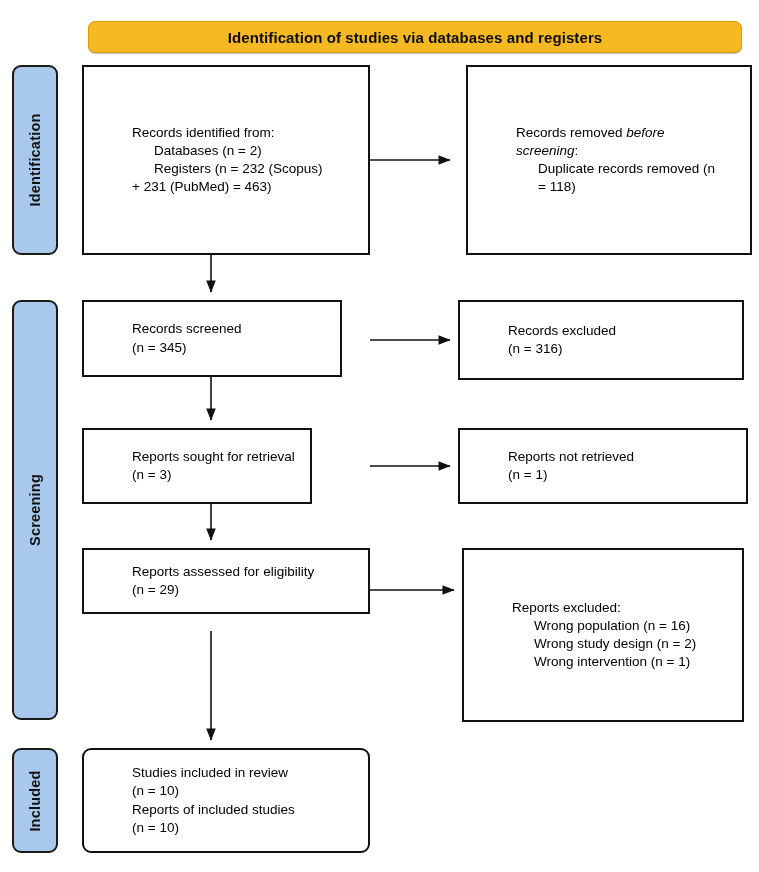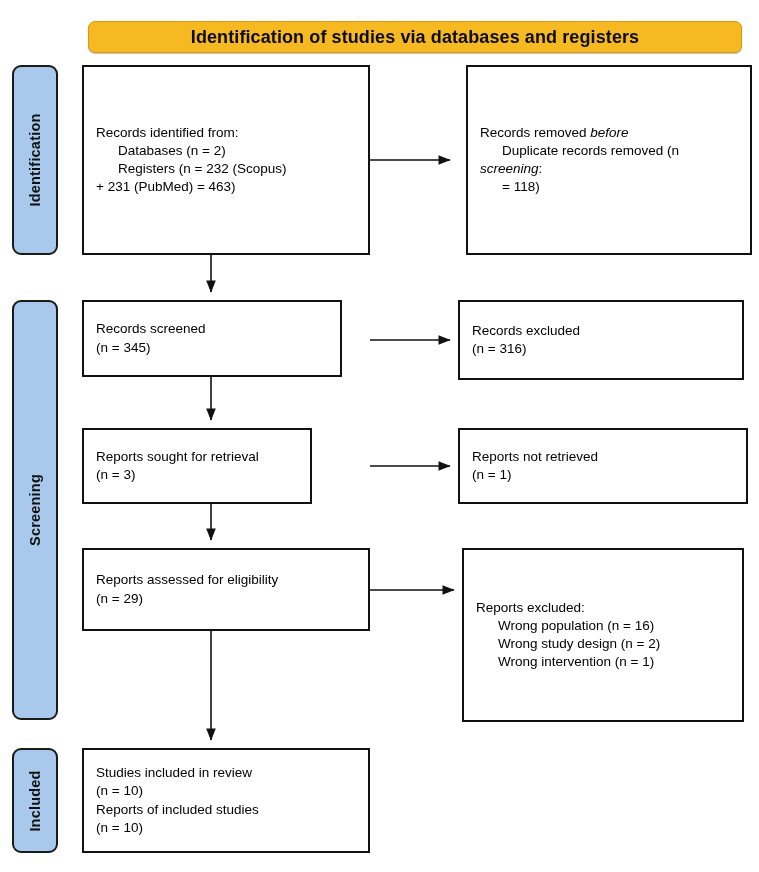--- a/index.html
+++ b/index.html
@@ -37,7 +37,7 @@
     box-shadow: 0 1px 1px rgba(0,0,0,0.25);
   }
   .banner-text {
-    font-size: 18px;
+    font-size: 15px;
     font-weight: bold;
     color: #0d0d0d;
     letter-spacing: 0.1px;

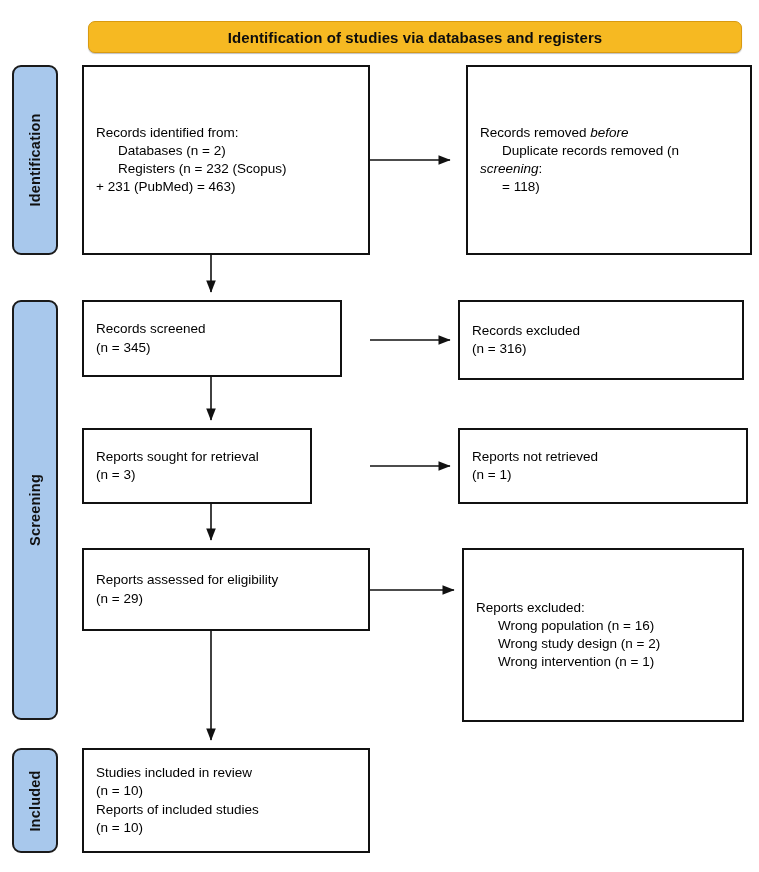--- a/index.html
+++ b/index.html
@@ -85,7 +85,7 @@
     color: #000000;
     width: 100%;
   }
-  .ln { white-space: pre-wrap; display: block; }
+  .ln { white-space: pre-wrap; display: block; margin-left: 36px; }
   .ind { padding-left: 22px; }
   .it { font-style: italic; }
 

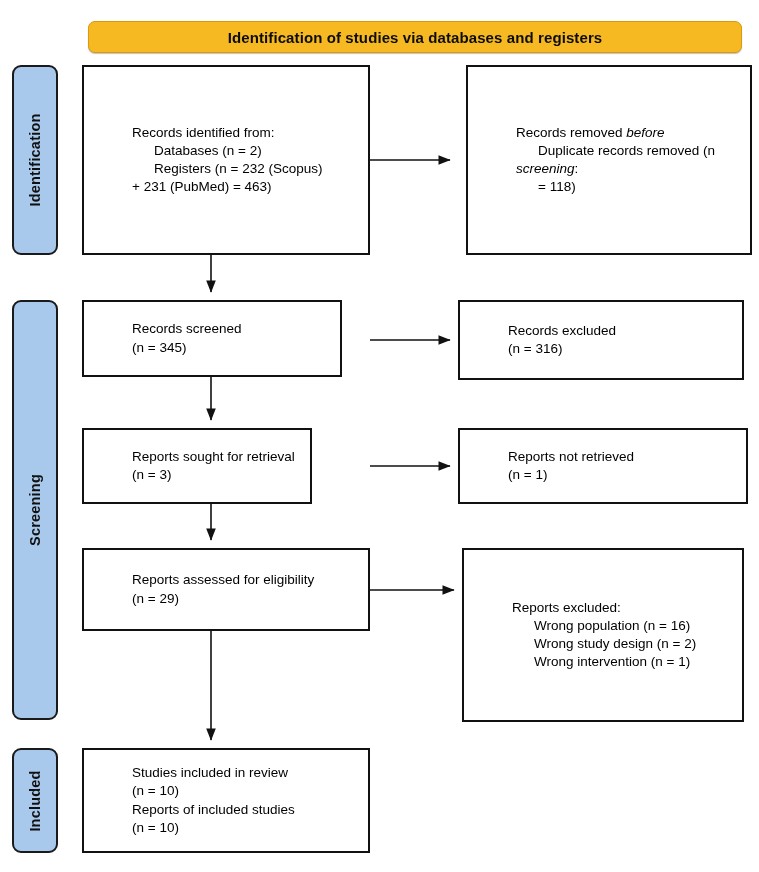--- a/index.html
+++ b/index.html
@@ -137,8 +137,8 @@
   <div class="box" id="box-removed">
     <div class="box-inner">
       <span class="ln"><span>Records removed </span><span class="it">before</span></span>
+      <span class="ln"><span class="it">screening</span><span>:</span></span>
       <span class="ln ind">Duplicate records removed (n</span>
-      <span class="ln"><span class="it">screening</span><span>:</span></span>
       <span class="ln ind">= 118)</span>
     </div>
   </div>

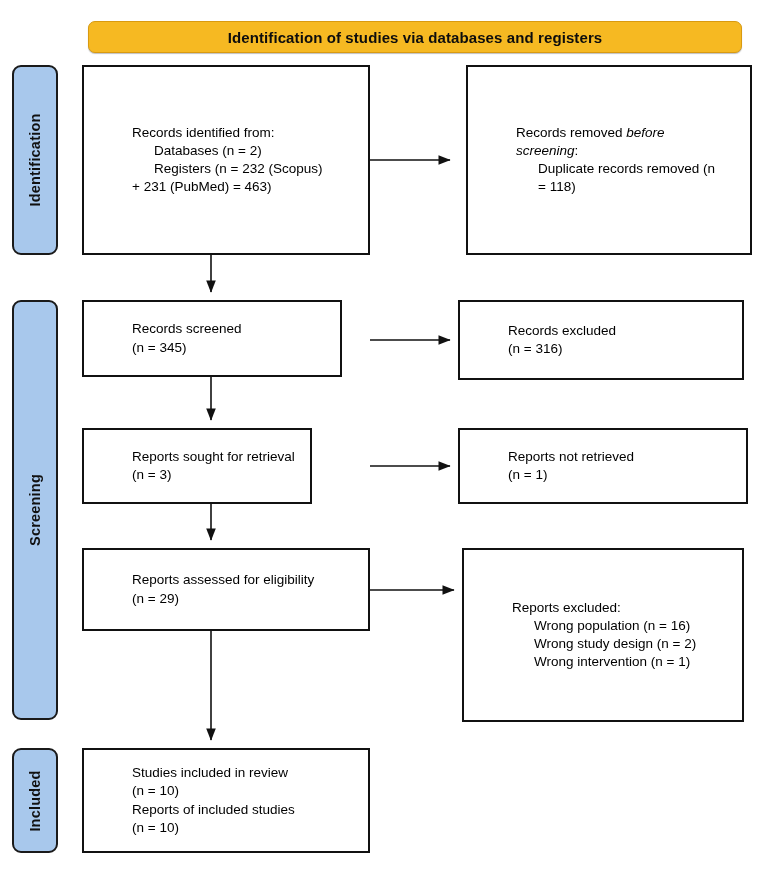--- a/index.html
+++ b/index.html
@@ -93,7 +93,7 @@
   #box-identified      { left: 82px; top: 65px;  width: 288px; height: 190px; }
   #box-screened        { left: 82px; top: 300px; width: 260px; height: 77px;  }
   #box-sought          { left: 82px; top: 428px; width: 230px; height: 76px;  }
-  #box-assessed        { left: 82px; top: 548px; width: 288px; height: 83px;  }
+  #box-assessed        { left: 82px; top: 548px; width: 288px; height: 66px;  }
   #box-included        { left: 82px; top: 748px; width: 288px; height: 105px; }
 
   

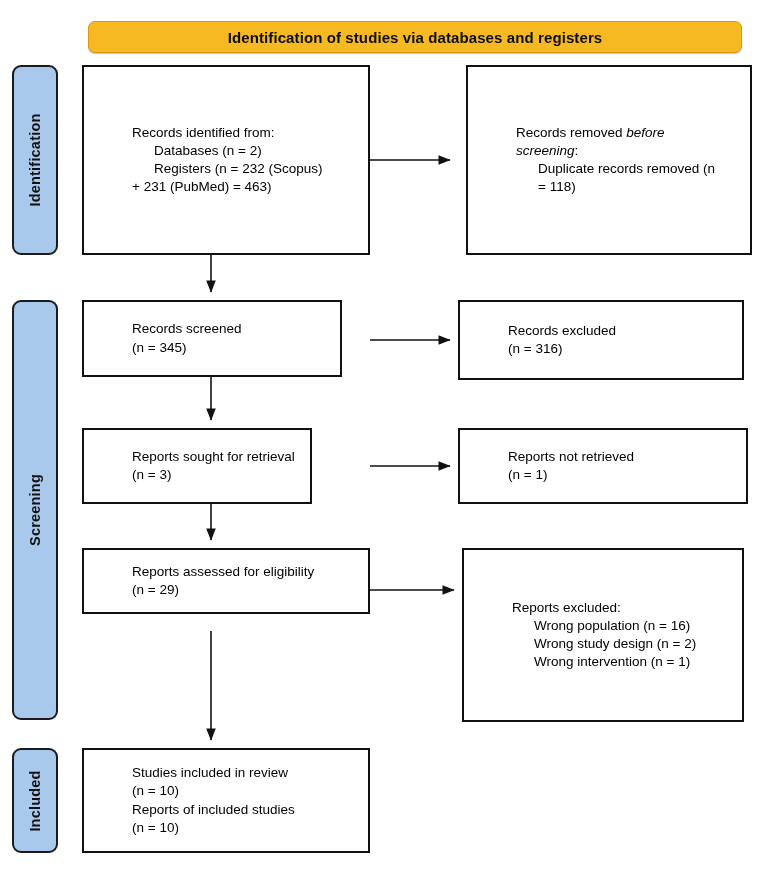--- a/index.html
+++ b/index.html
@@ -94,7 +94,7 @@
   #box-screened        { left: 82px; top: 300px; width: 260px; height: 77px;  }
   #box-sought          { left: 82px; top: 428px; width: 230px; height: 76px;  }
   #box-assessed        { left: 82px; top: 548px; width: 288px; height: 66px;  }
-  #box-included        { left: 82px; top: 748px; width: 288px; height: 105px; }
+  #box-included        { left: 82px; top: 748px; width: 288px; height: 105px; border-radius: 9px; }
 
   
   #box-removed         { left: 466px; top: 65px;  width: 286px; height: 190px; }

